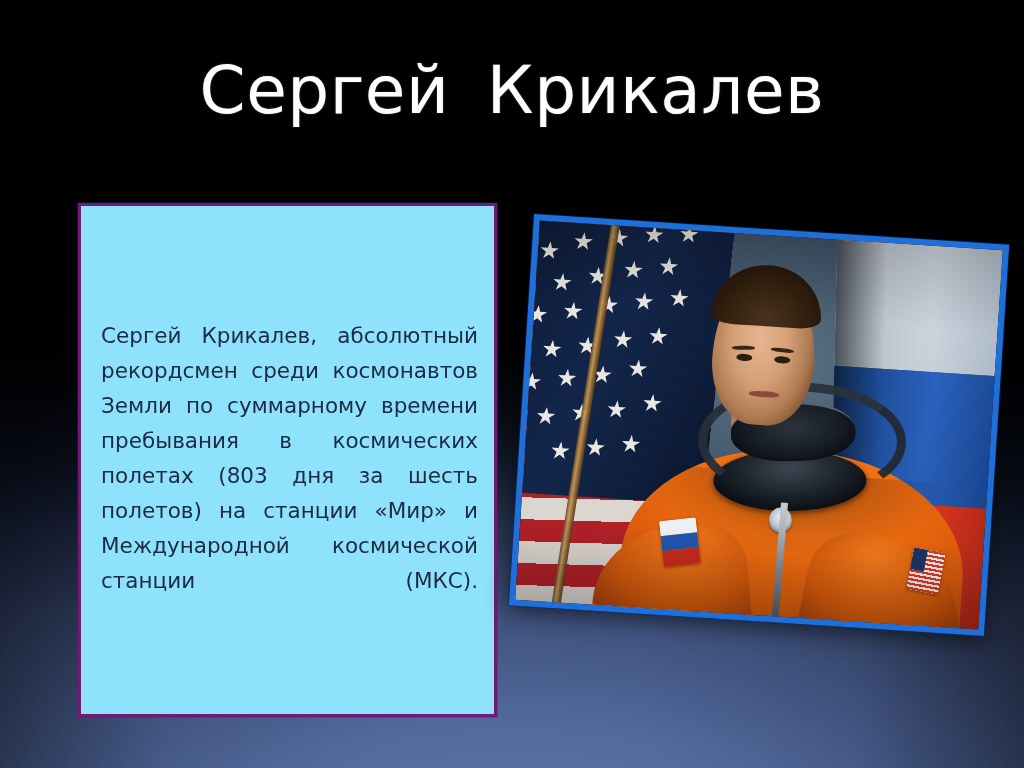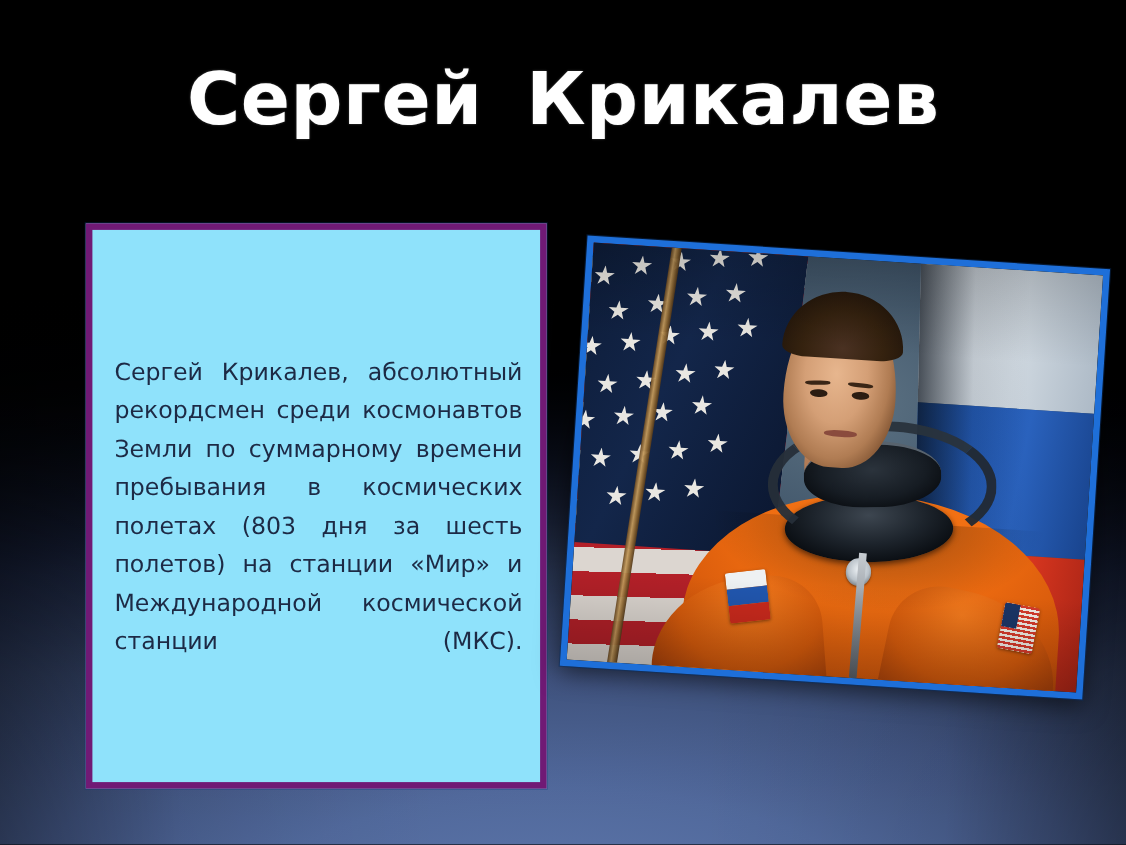--- a/index.html
+++ b/index.html
@@ -67,7 +67,7 @@
     text-align: center;
     color: #ffffff;
     font-size: 66px;
-    font-weight: 700;
+    font-weight: 400;
     letter-spacing: 0.5px;
     word-spacing: 16px;
     line-height: 1.05;

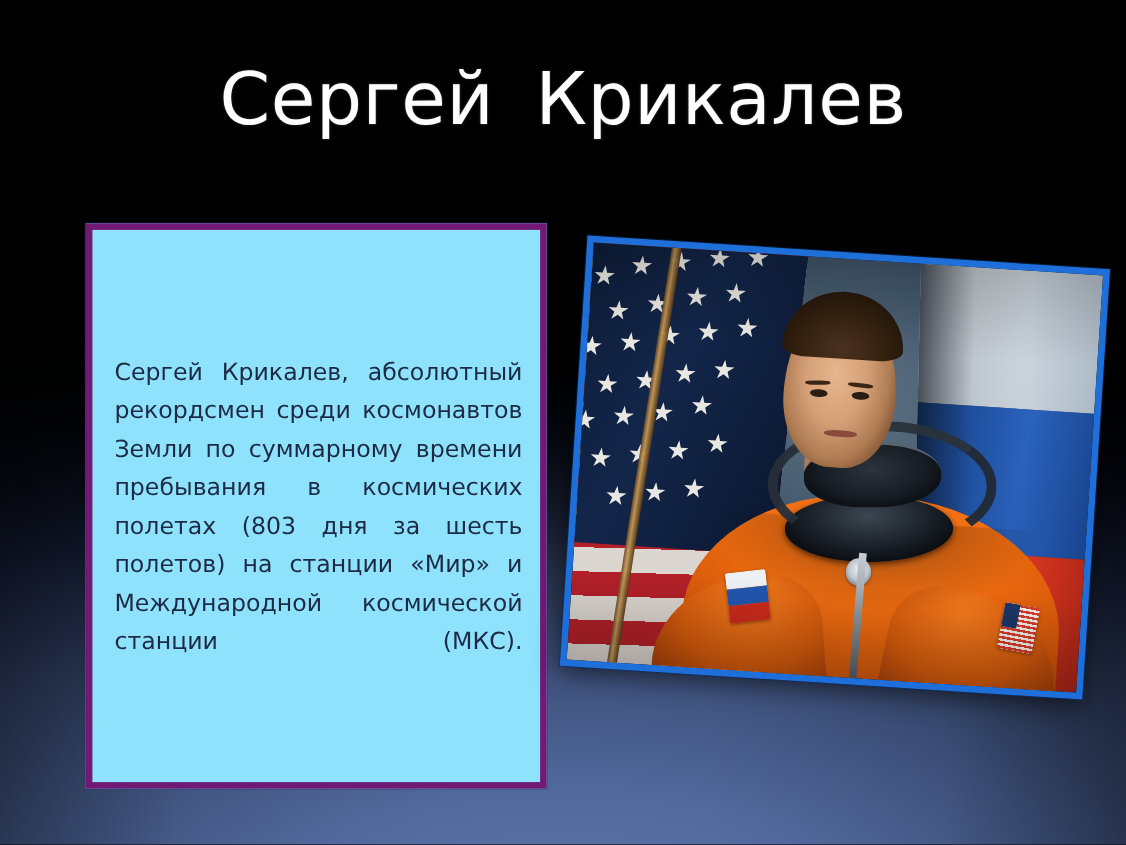--- a/index.html
+++ b/index.html
@@ -84,7 +84,7 @@
     height: 514px;
     box-sizing: border-box;
     background: #8fe2fb;
-    border: 6px solid #701a75;
+    border: 3px solid #701a75;
     box-shadow: 0 0 0 1px rgba(8,60,120,0.35);
   }
   .textbox-body {

